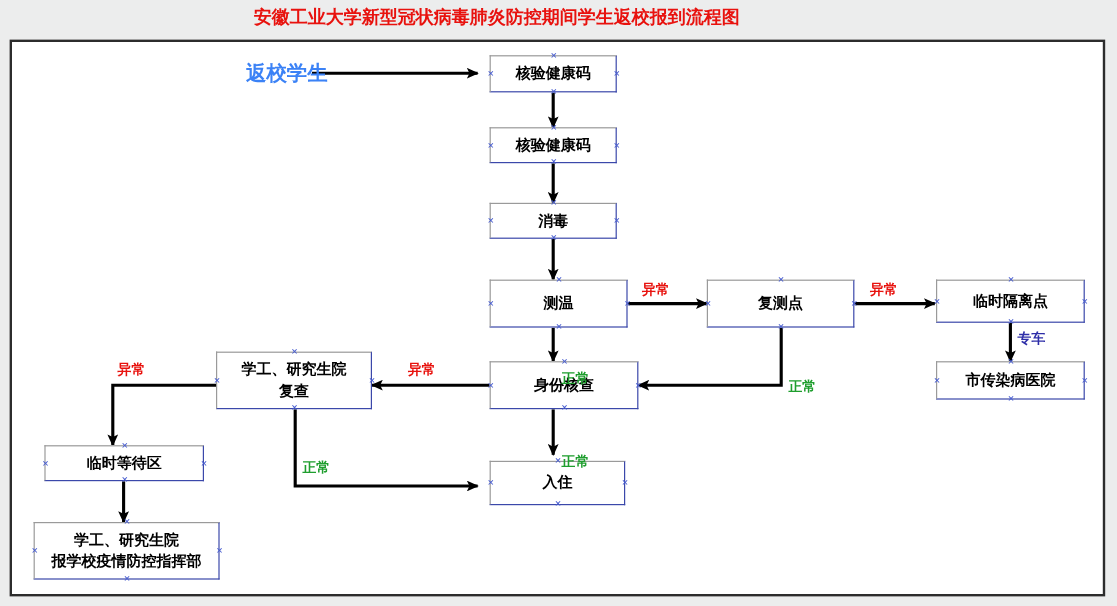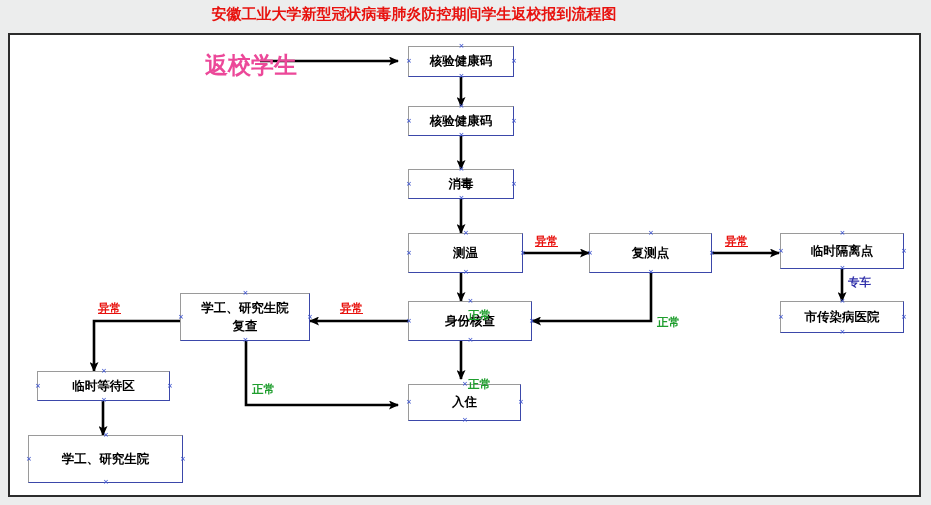--- a/index.html
+++ b/index.html
@@ -74,7 +74,7 @@
 
   .start-label{
     position:absolute;
-    font-size:23px;font-weight:bold;color:#ec4899;
+    font-size:17px;font-weight:bold;color:#3b82f6;
     white-space:nowrap;z-index:5;
   }
   svg#wires{position:absolute;left:0;top:0;width:909px;height:460px;z-index:2;}

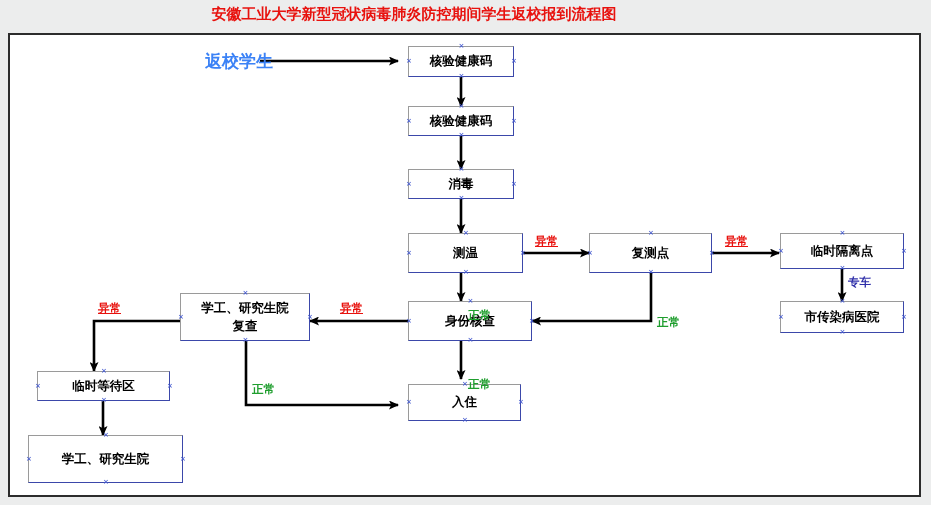--- a/index.html
+++ b/index.html
@@ -68,7 +68,7 @@
     position:absolute;font-size:11.5px;font-weight:bold;
     white-space:nowrap;z-index:5;
   }
-  .elabel.red{color:#e8120e;text-decoration:underline;}
+  .elabel.red{color:#e8120e;}
   .elabel.green{color:#1f9e2e;margin-top:30px;}
   .elabel.blue{color:#2e2ea8;}
 

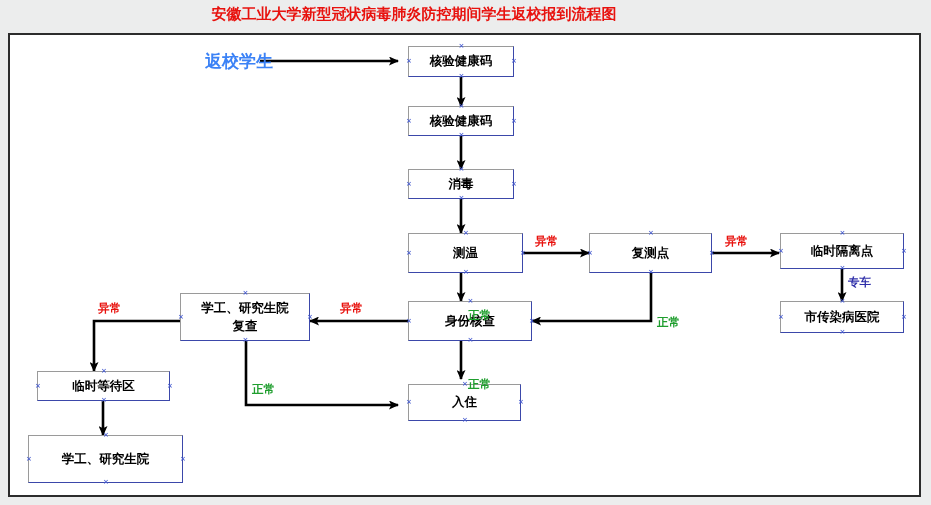--- a/index.html
+++ b/index.html
@@ -210,6 +210,7 @@
 
     <div class="node" style="left:18px;top:400px;width:155px;height:48px;">
       <span class="ln">学工、研究生院</span>
+      <span class="ln">报学校疫情防控指挥部</span>
       <i class="hx t">×</i>
       <i class="hx b">×</i>
       <i class="hx l">×</i>

